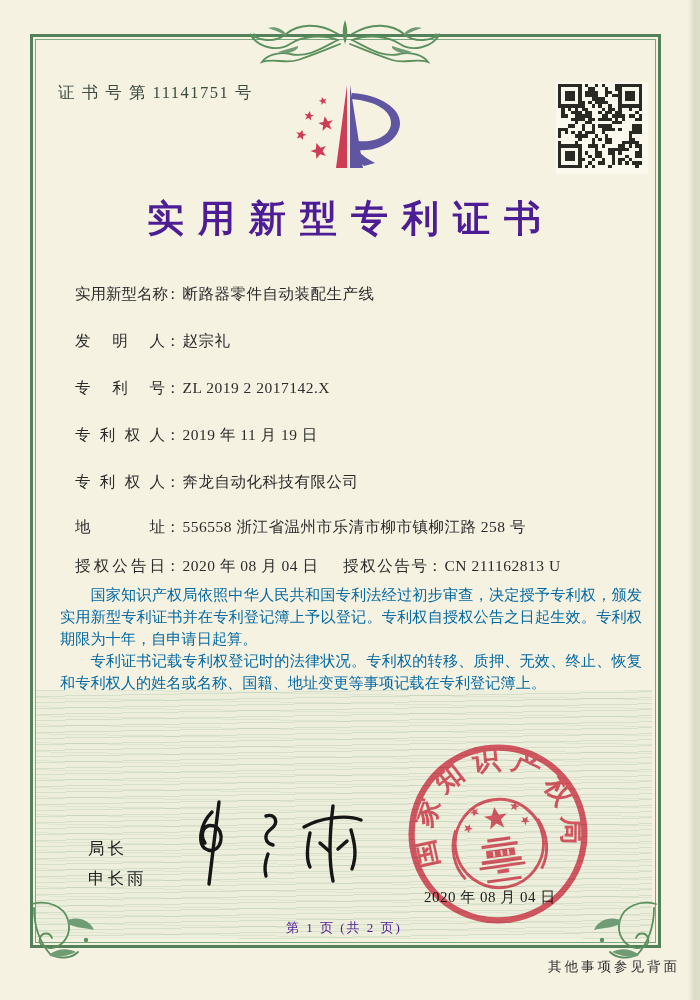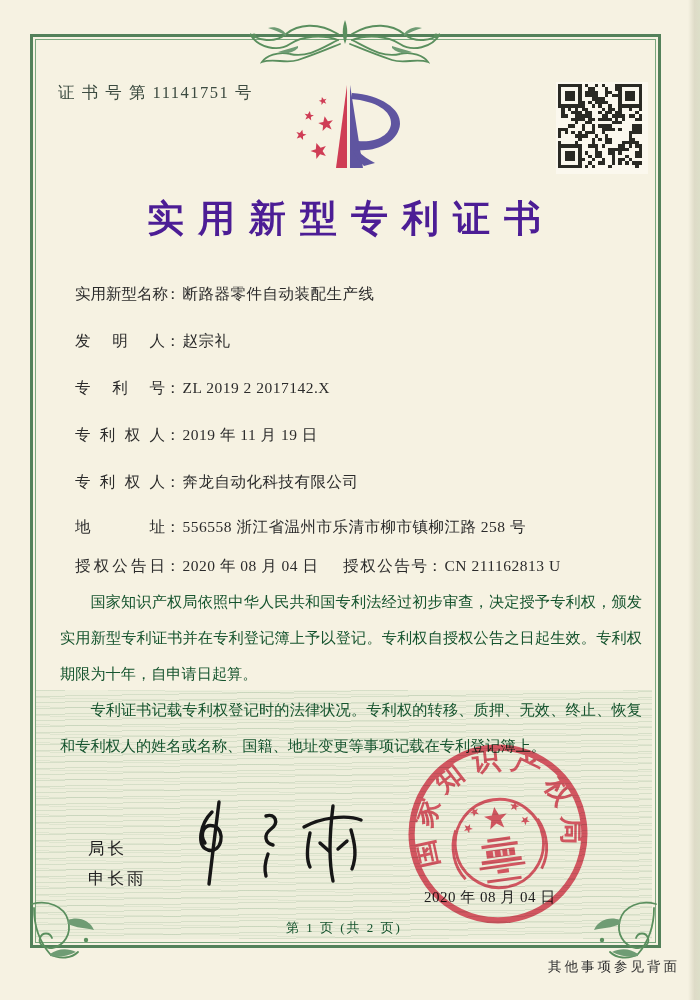--- a/index.html
+++ b/index.html
@@ -33,7 +33,7 @@
   .colon{display:inline-block;margin-right:2px;}
   .val{letter-spacing:.5px;}
   .grant-no-group{position:absolute;left:268px;top:0;}
-  .body-text{left:60px;top:584px;width:582px;font-size:15.2px;line-height:36px;text-align:justify;color:#14532d;}
+  .body-text{left:60px;top:584px;width:582px;font-size:15.2px;line-height:22px;text-align:justify;color:#0369a1;}
   .body-text p{margin:0;text-indent:2em;}
   .signer{left:88px;font-size:16.5px;letter-spacing:3px;color:#222;}
   .seal-date{left:424px;top:888px;width:140px;font-size:15px;letter-spacing:.5px;color:#1d1d1d;z-index:4;}

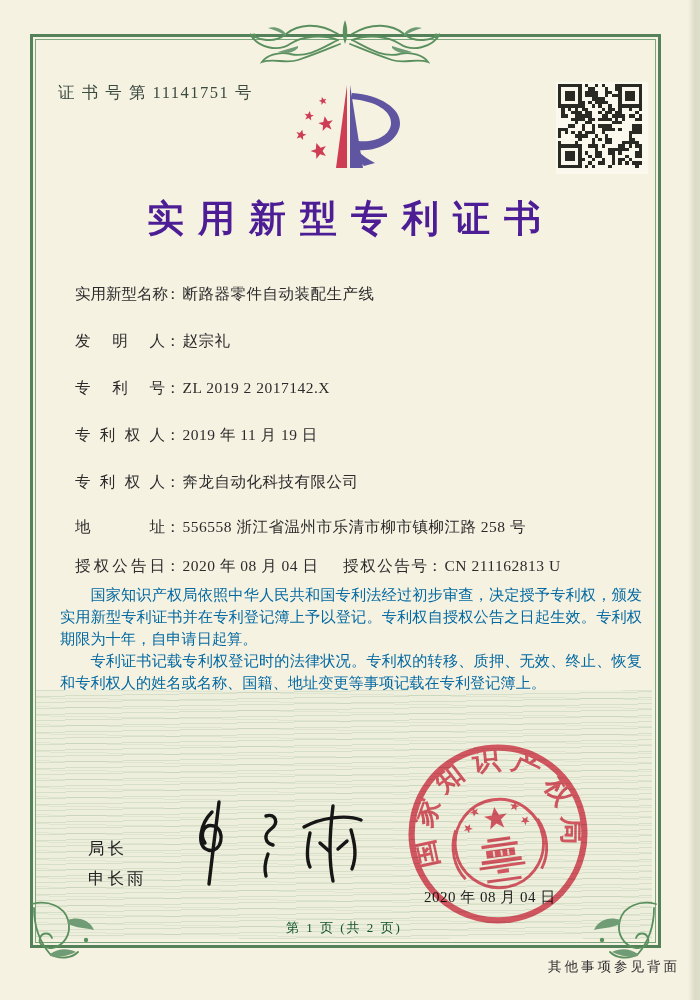--- a/index.html
+++ b/index.html
@@ -38,7 +38,7 @@
   .signer{left:88px;font-size:16.5px;letter-spacing:3px;color:#222;}
   .seal-date{left:424px;top:888px;width:140px;font-size:15px;letter-spacing:.5px;color:#1d1d1d;z-index:4;}
   .seal-wrap{left:402px;top:738px;width:192px;height:192px;z-index:5;mix-blend-mode:multiply;opacity:.9;}
-  .page-info{left:30px;top:919px;width:628px;text-align:center;font-size:13px;color:#14532d;letter-spacing:2px;z-index:6;}
+  .page-info{left:30px;top:919px;width:628px;text-align:center;font-size:13px;color:#4c1d95;letter-spacing:2px;z-index:6;}
   .back-note{left:20px;top:958px;width:660px;text-align:right;font-size:13.5px;letter-spacing:3px;color:#2f2f2f;}
   .logo-wrap{left:285px;top:78px;width:130px;height:97px;}
   .qr-wrap{left:556px;top:82px;width:88px;height:88px;background:#fbf8ee;padding:2px;}

